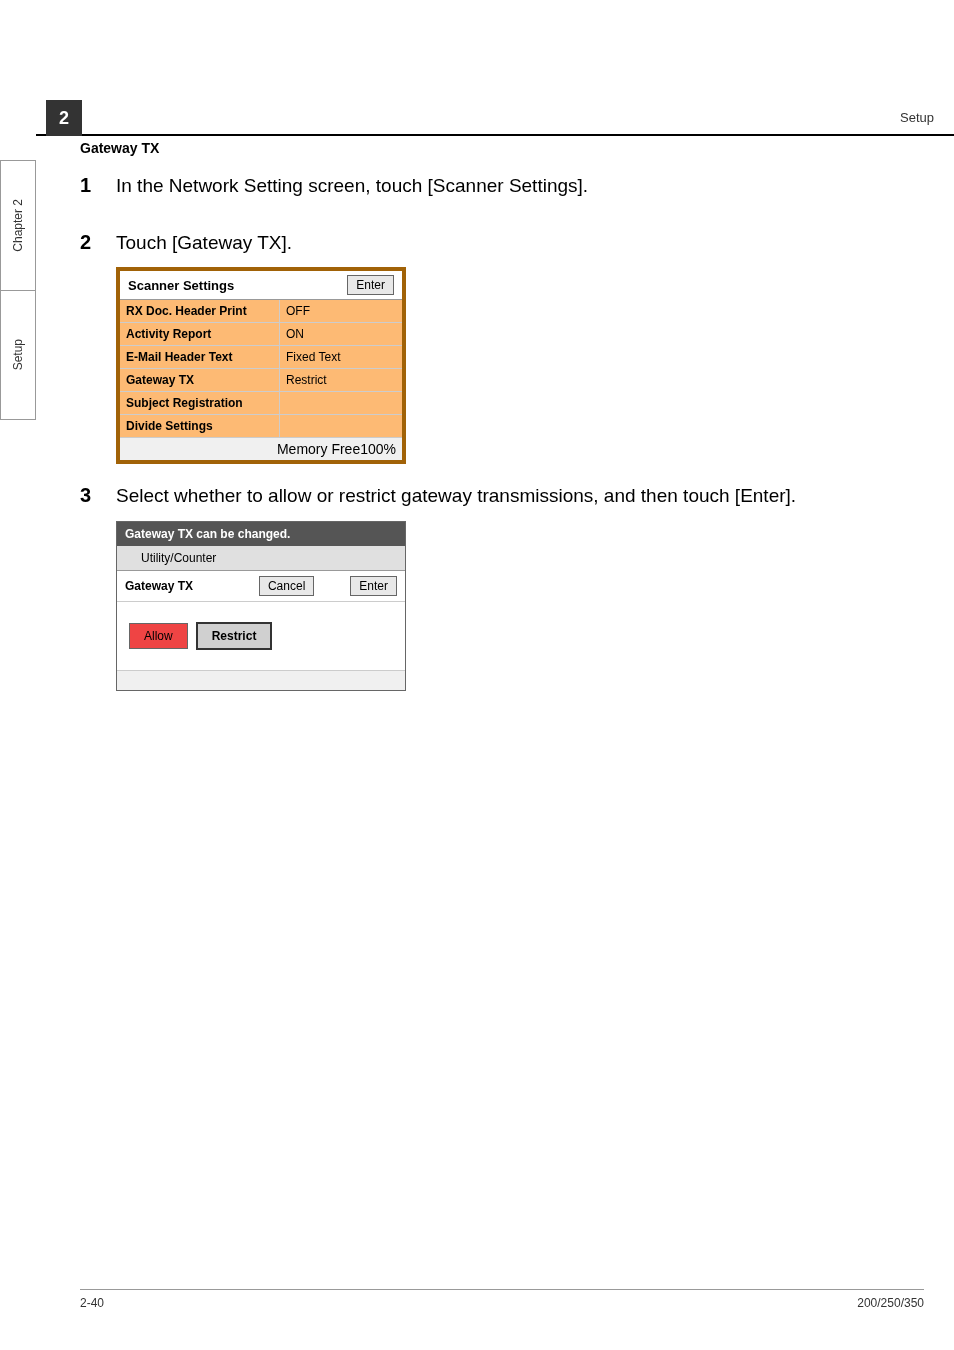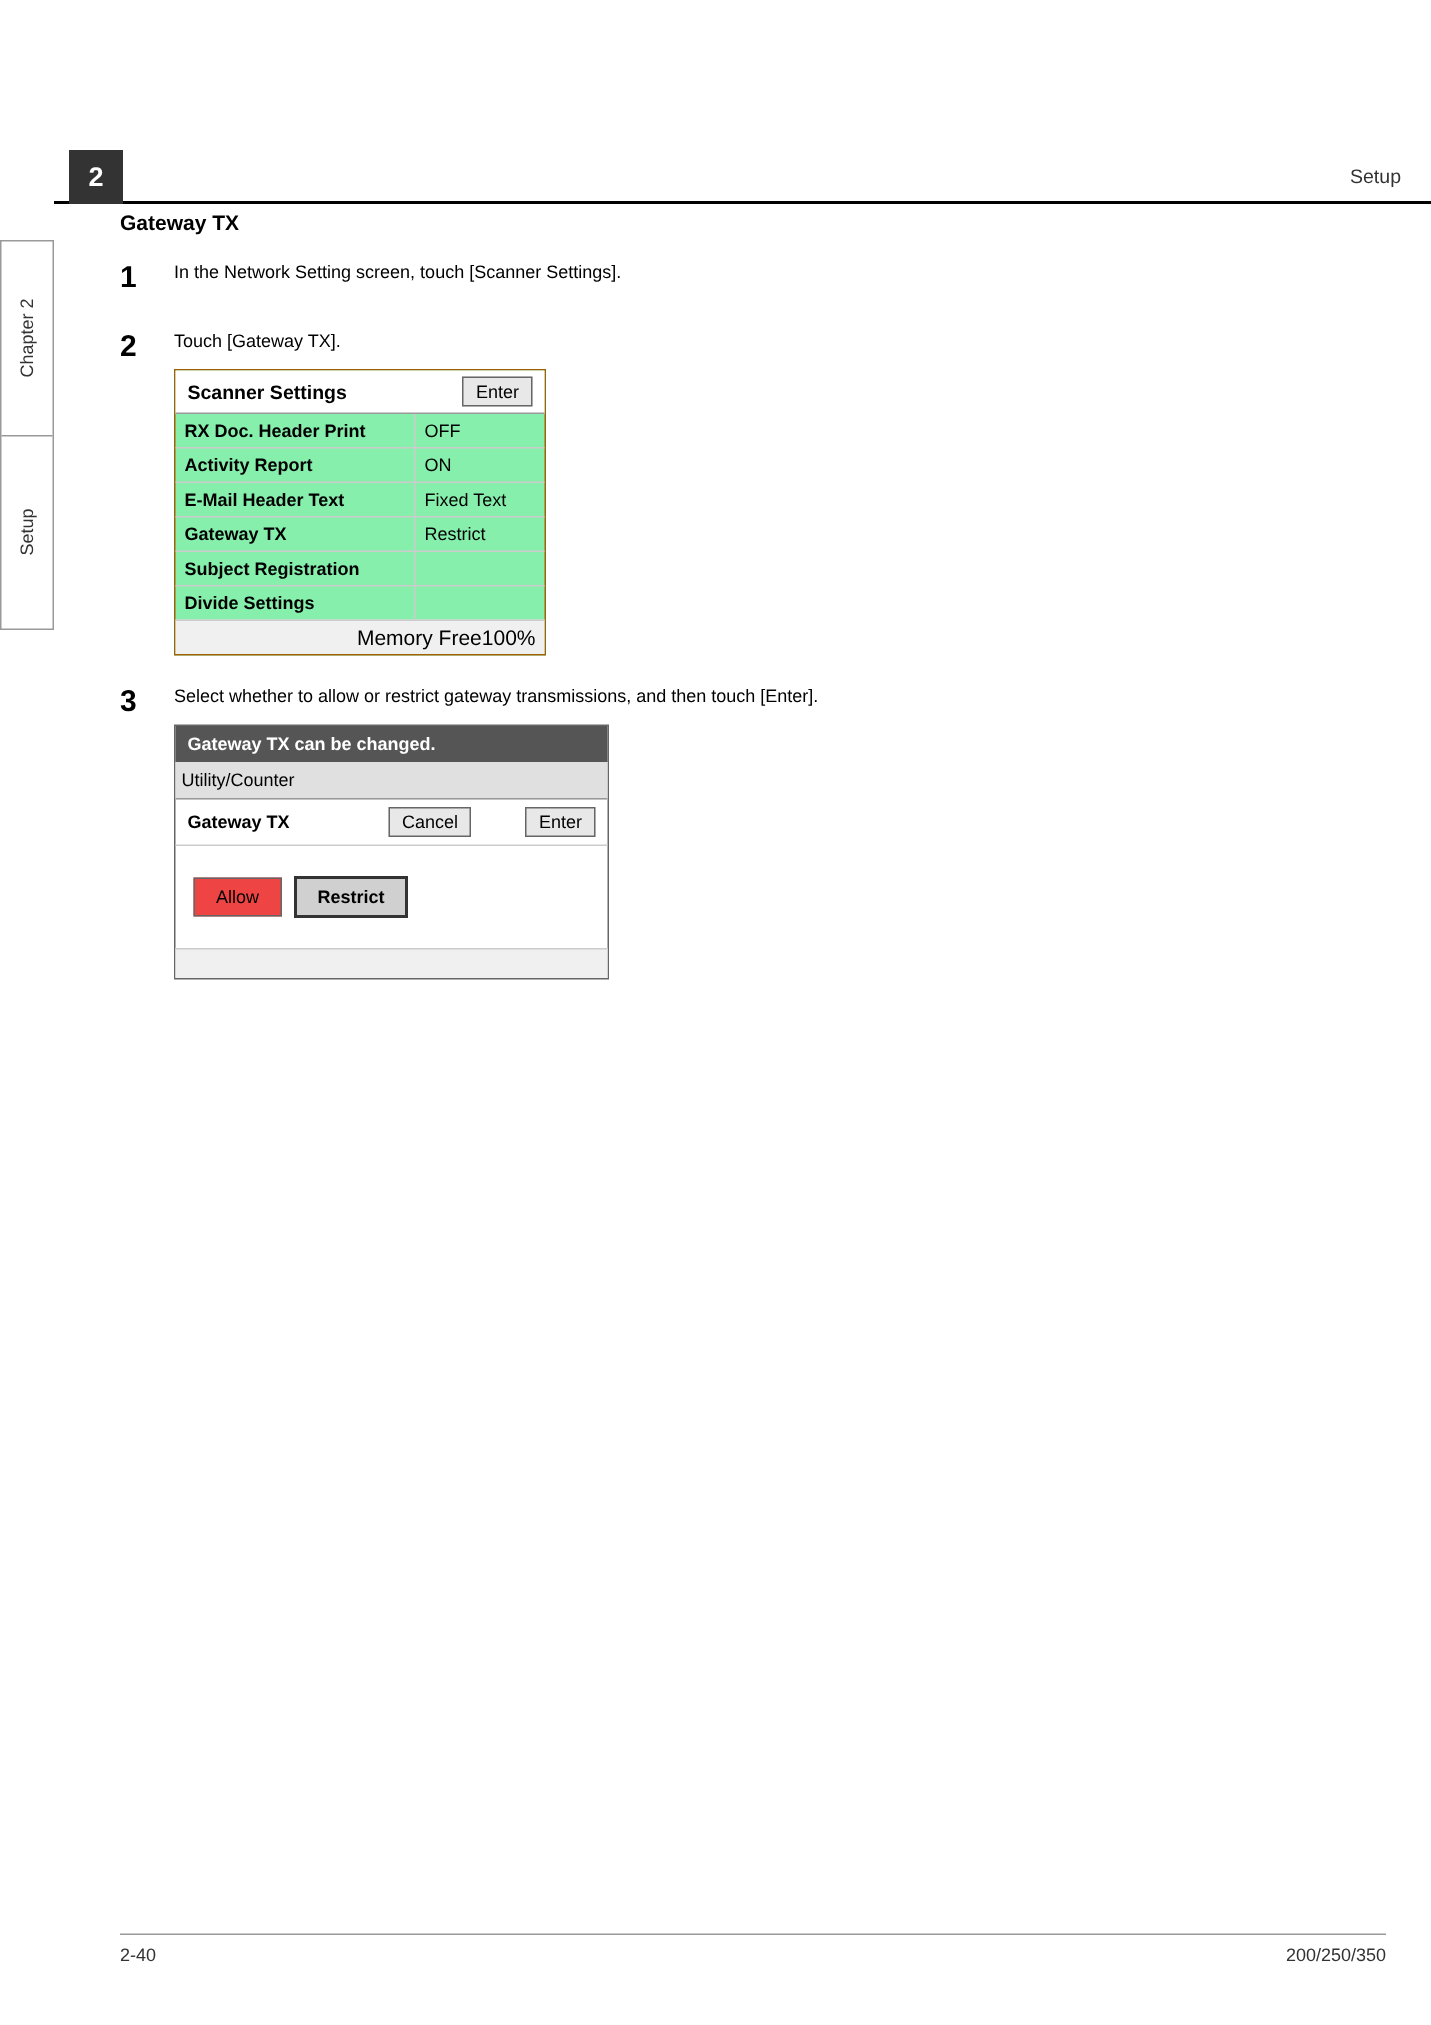--- a/index.html
+++ b/index.html
@@ -112,7 +112,7 @@
       flex: 1;
     }
     .step-text {
-      font-size: 12px;
+      font-size: 19px;
       margin-bottom: 10px;
       line-height: 1.5;
     }

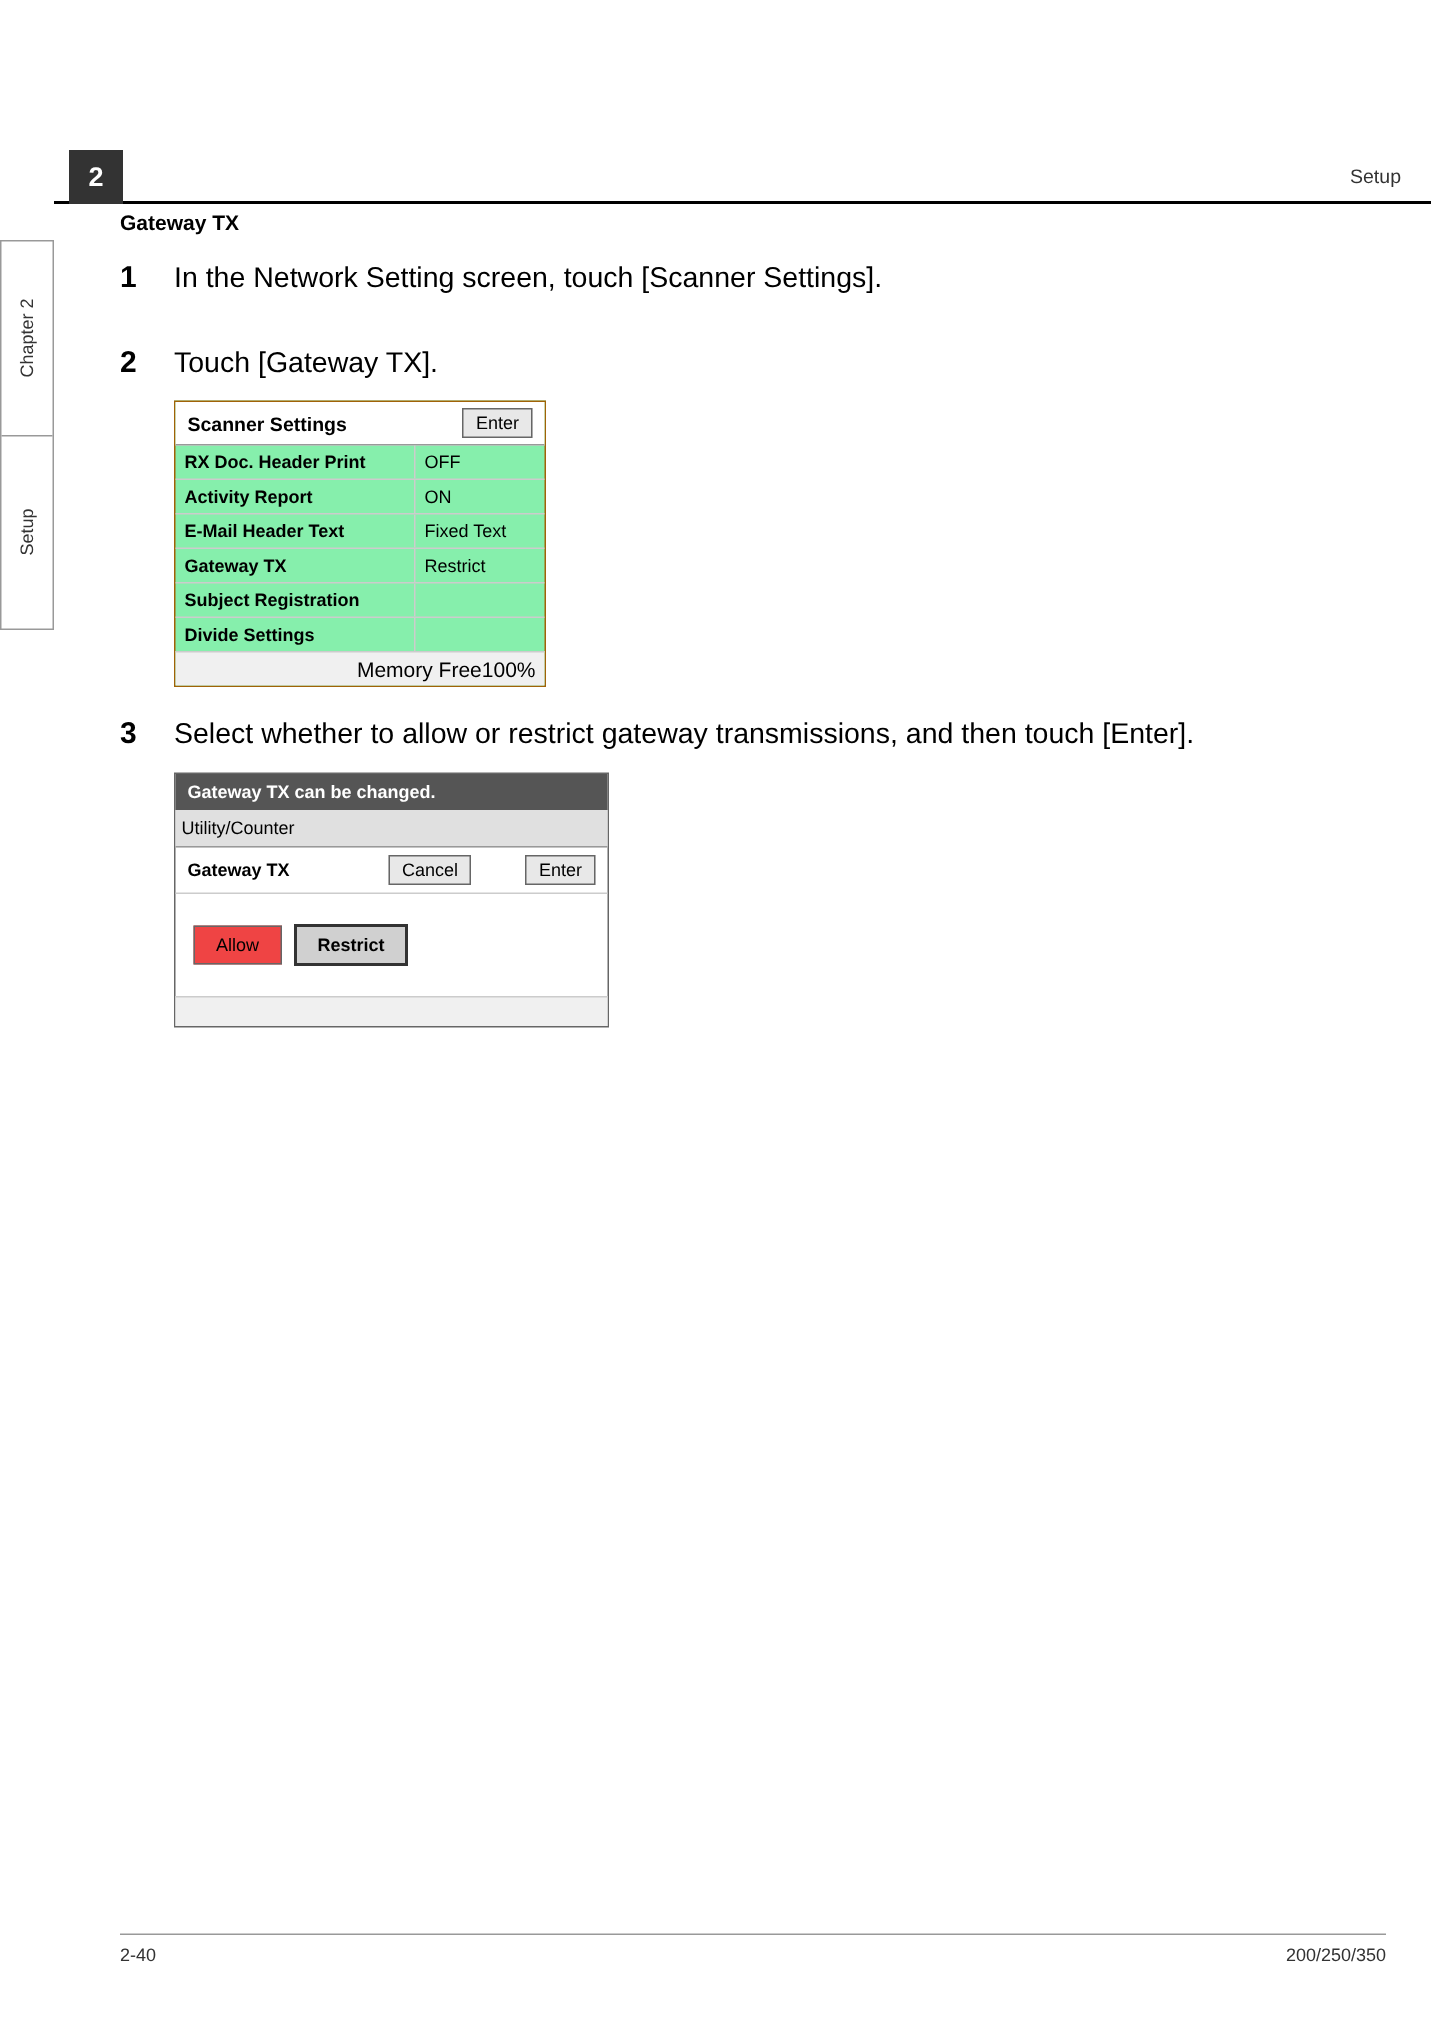--- a/index.html
+++ b/index.html
@@ -119,9 +119,9 @@
 
     
     .ui-box {
-      border: 1px solid #a16207;
-      width: 248px;
-      background: #86efac;
+      border: 4px solid #a16207;
+      width: 290px;
+      background: #fdba74;
     }
     .ui-box-header {
       display: flex;

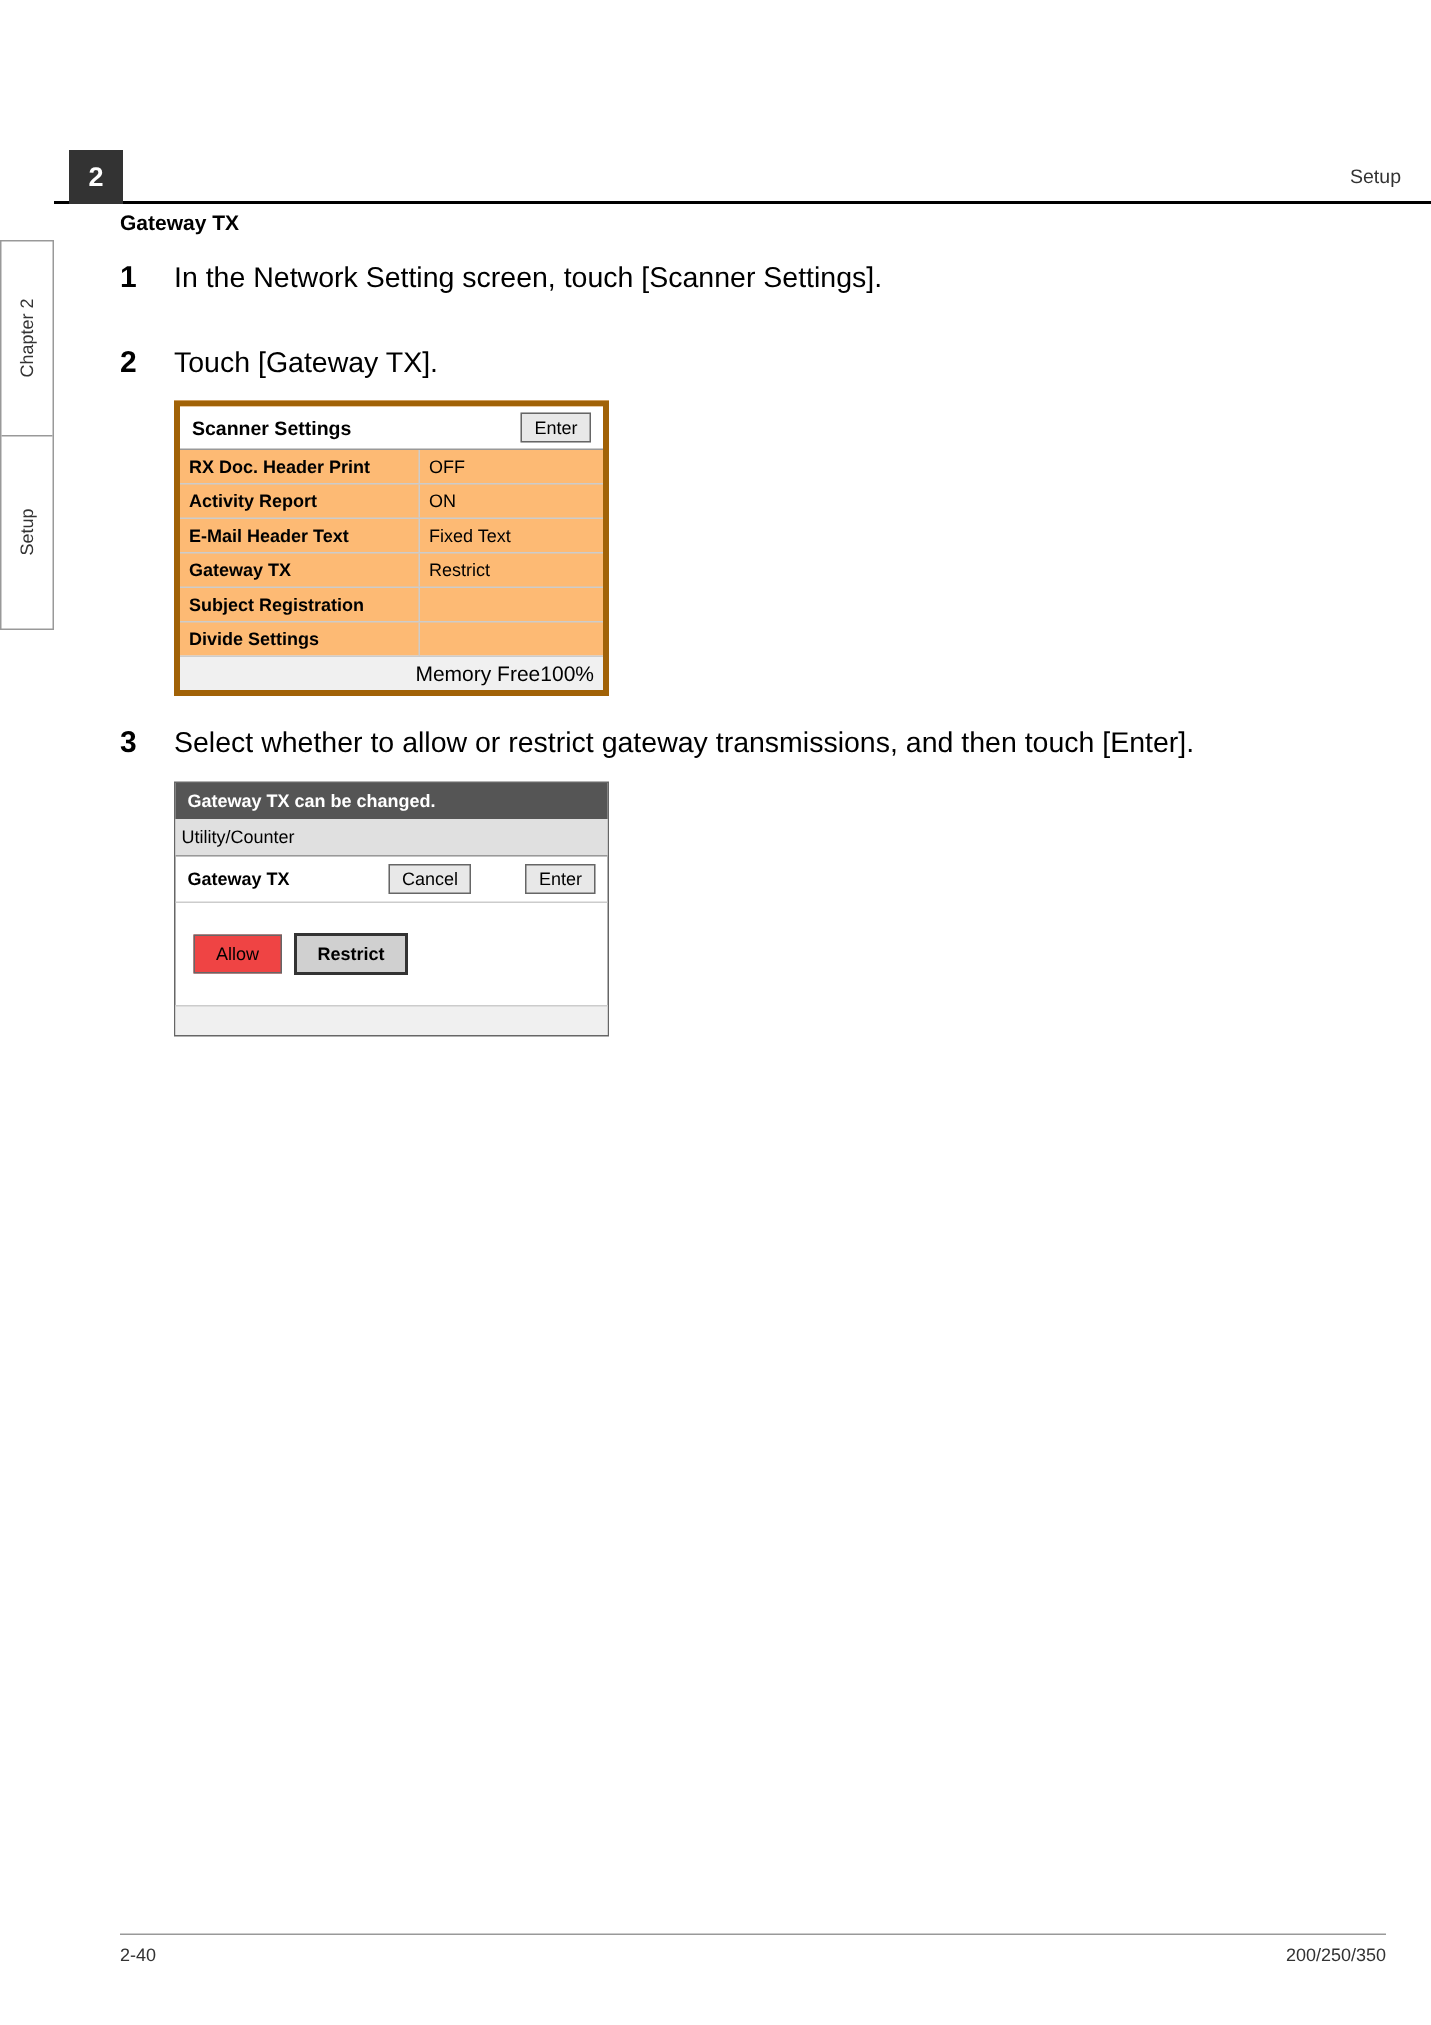--- a/index.html
+++ b/index.html
@@ -189,7 +189,7 @@
       font-weight: bold;
     }
     .dialog-subheader {
-      padding: 5px 4px;
+      padding: 5px 24px;
       font-size: 12px;
       border-bottom: 1px solid #999;
       background: #e0e0e0;

